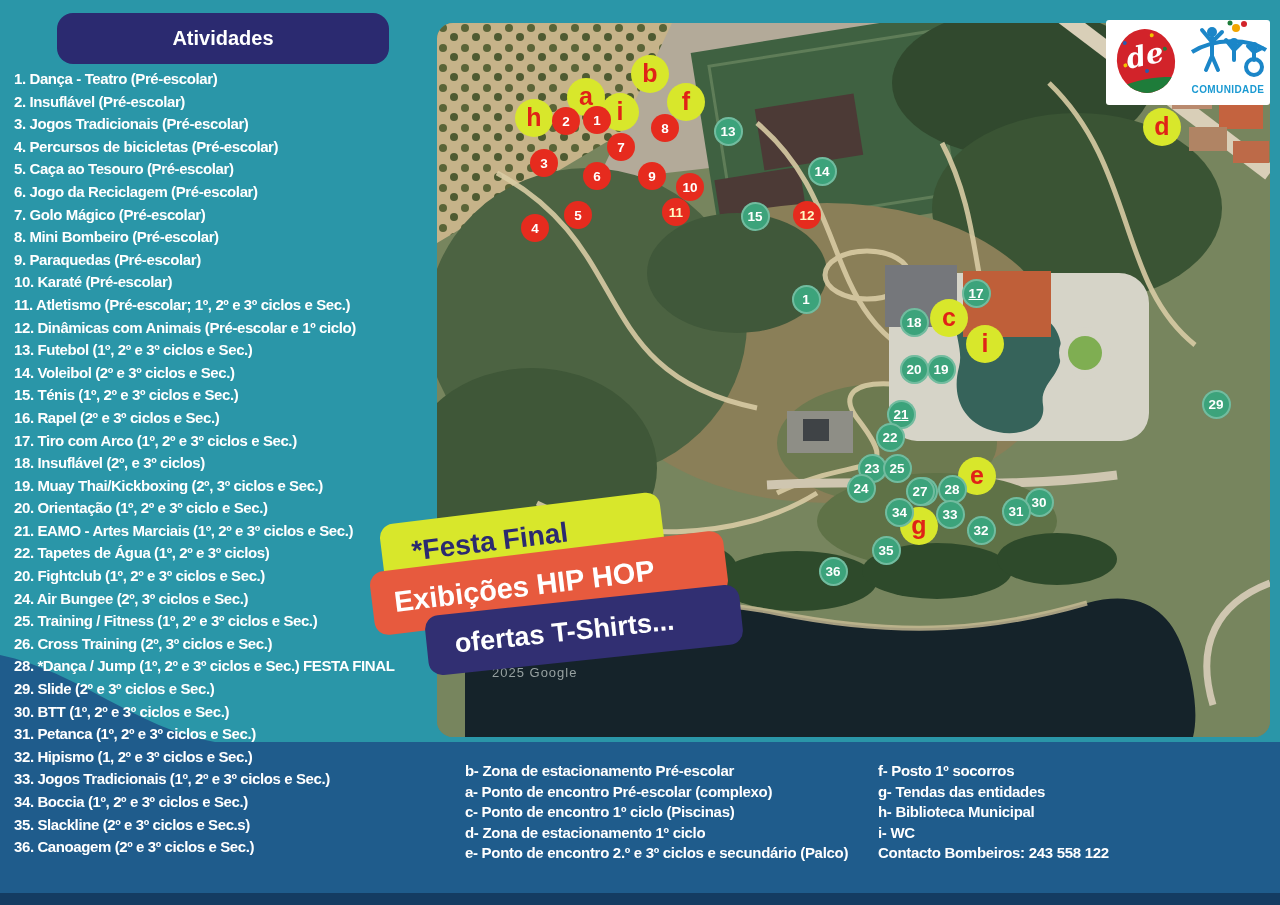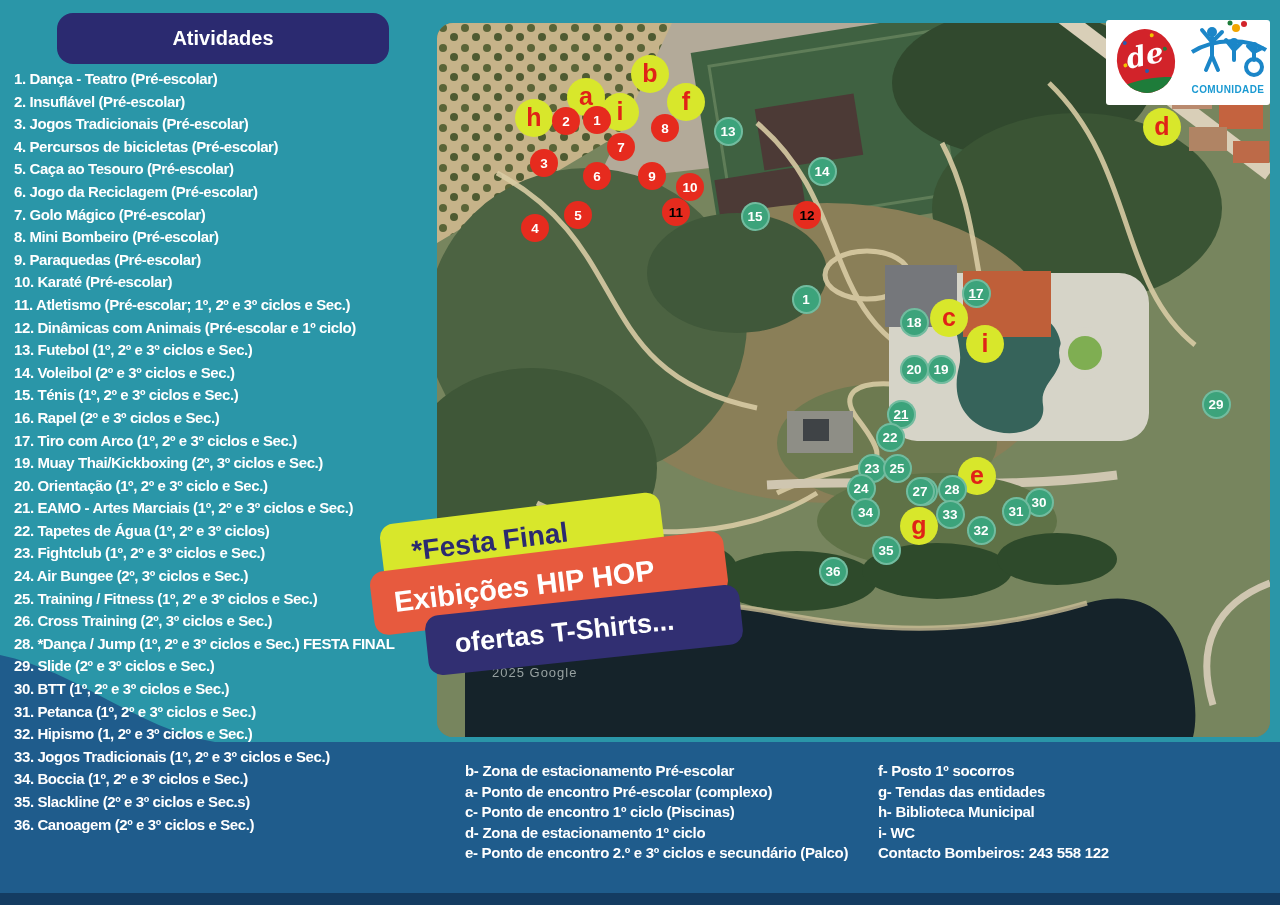--- a/index.html
+++ b/index.html
@@ -35,7 +35,7 @@
           font-weight:bold;box-sizing:border-box;}
   .marker.letter{width:38px;height:38px;background:#d8e72b;color:#e02317;font-size:25px;padding-bottom:2px;}
   .marker.red{width:28px;height:28px;background:#e62b1e;color:#fff;font-size:13.5px;}
-  .marker.red.yl{color:#000000;}
+  .marker.red.yl{color:#fef9c3;}
   .marker.teal{width:29px;height:29px;background:#3ca37b;color:#fff;font-size:13.5px;
                box-shadow:inset 0 0 0 2px rgba(255,255,255,.28);}
   

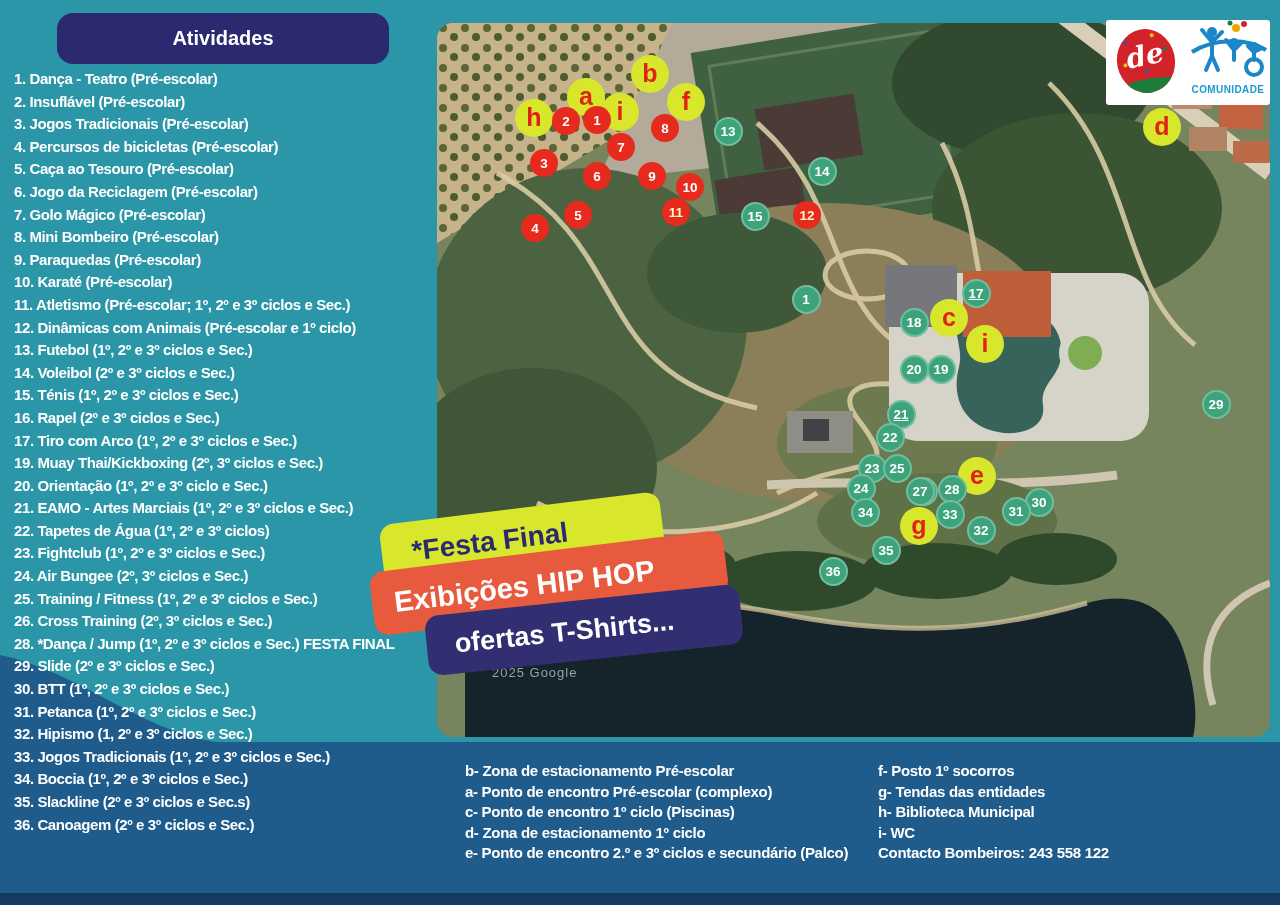--- a/index.html
+++ b/index.html
@@ -96,6 +96,7 @@
     <div class="row">15. Ténis (1º, 2º e 3º ciclos e Sec.)</div>
     <div class="row">16. Rapel (2º e 3º ciclos e Sec.)</div>
     <div class="row">17. Tiro com Arco (1º, 2º e 3º ciclos e Sec.)</div>
+    <div class="row">18. Insuflável (2º, e 3º ciclos)</div>
     <div class="row">19. Muay Thai/Kickboxing (2º, 3º ciclos e Sec.)</div>
     <div class="row">20. Orientação (1º, 2º e 3º ciclo e Sec.)</div>
     <div class="row">21. EAMO - Artes Marciais (1º, 2º e 3º ciclos e Sec.)</div>

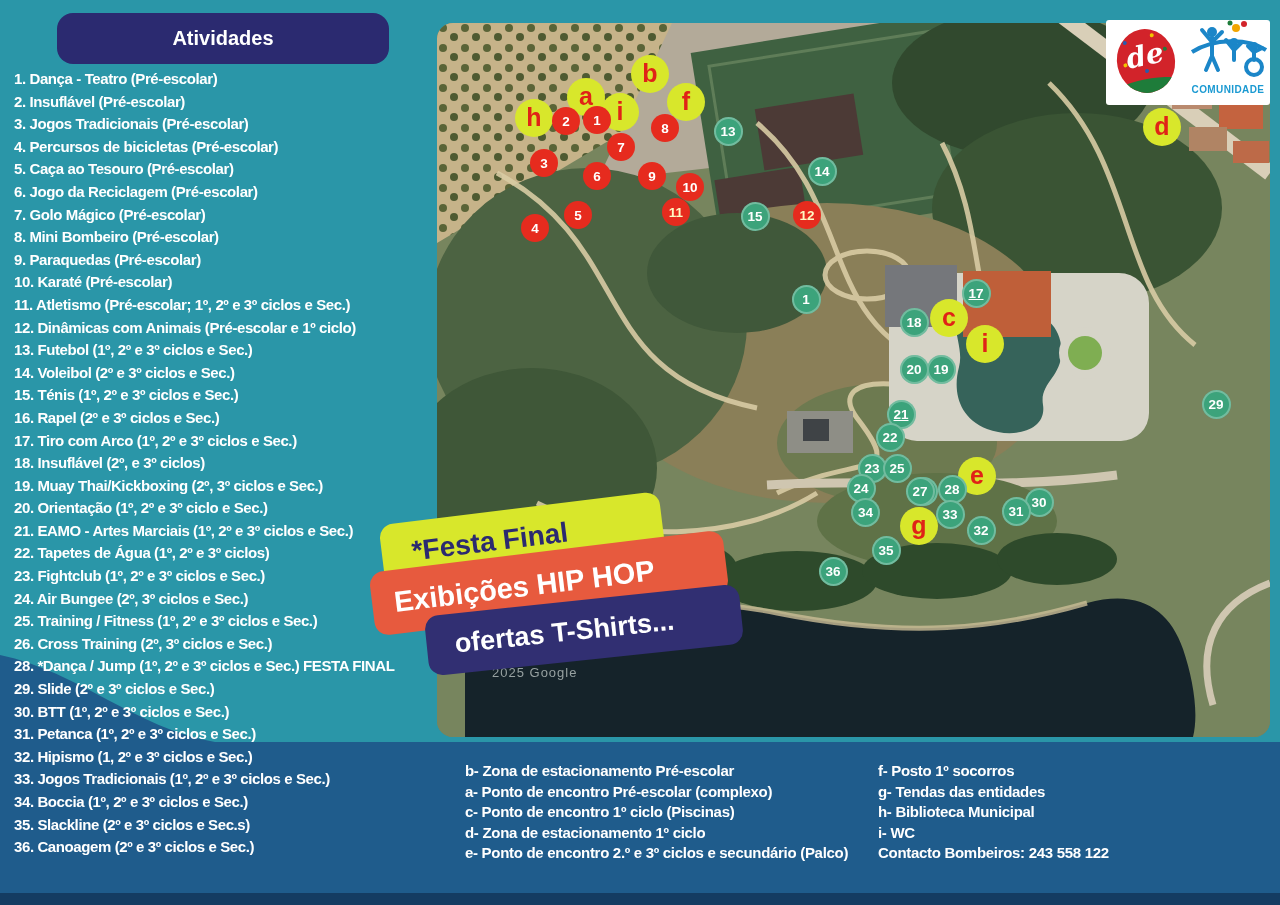--- a/index.html
+++ b/index.html
@@ -238,7 +238,7 @@
     <div class="marker teal" style="left: 1001.5px; top: 496.5px;">31</div>
     <div class="marker teal" style="left: 966.5px; top: 515.5px;">32</div>
     <div class="marker teal" style="left: 935.5px; top: 499.5px;">33</div>
-    <div class="marker teal" style="left: 851px; top: 497.5px;">34</div>
+    <div class="marker teal" style="left: 885px; top: 497.5px;">34</div>
     <div class="marker teal" style="left: 871.5px; top: 535.5px;">35</div>
     <div class="marker teal" style="left: 818.5px; top: 556.5px;">36</div>
   </div>

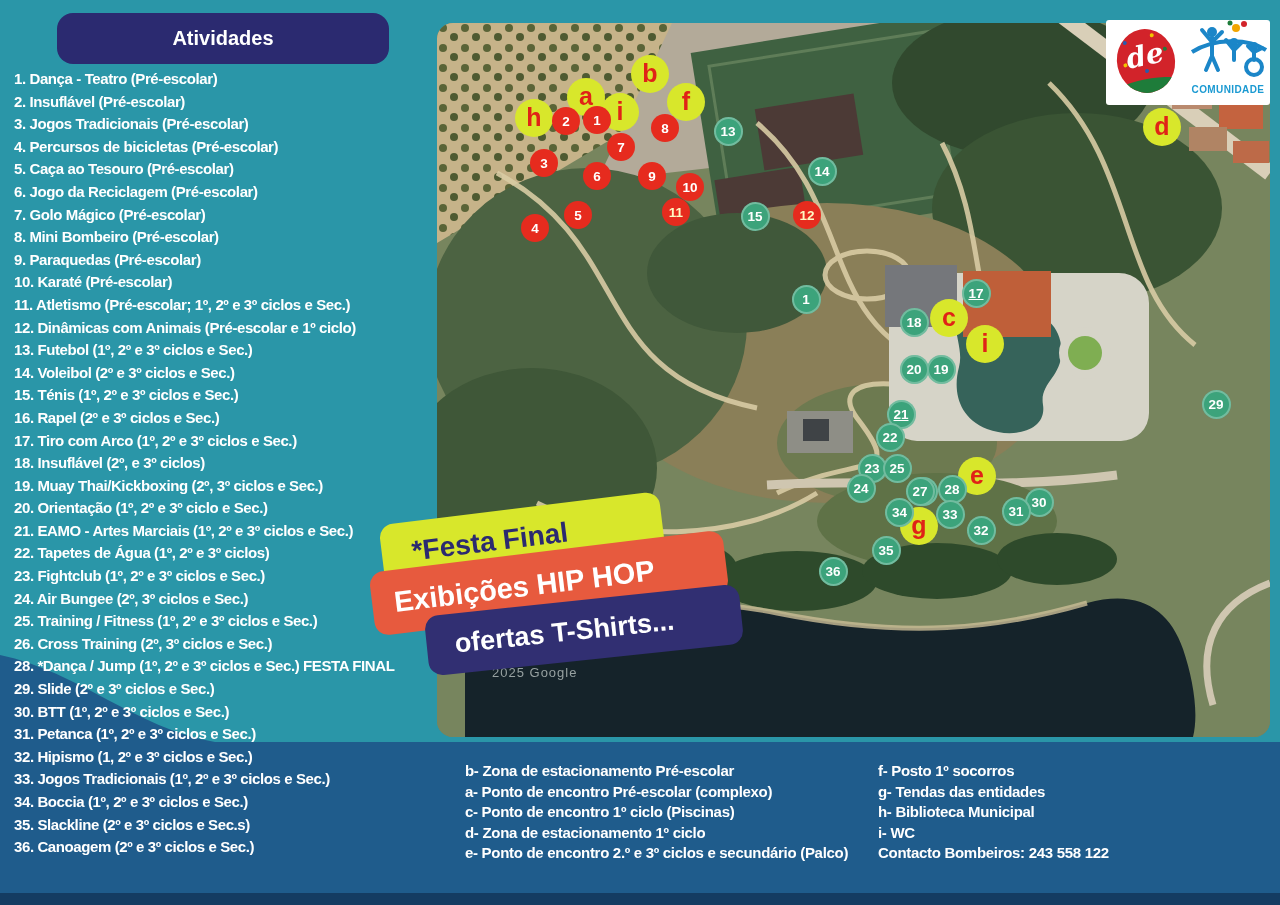--- a/index.html
+++ b/index.html
@@ -101,7 +101,7 @@
     <div class="row">20. Orientação (1º, 2º e 3º ciclo e Sec.)</div>
     <div class="row">21. EAMO - Artes Marciais (1º, 2º e 3º ciclos e Sec.)</div>
     <div class="row">22. Tapetes de Água (1º, 2º e 3º ciclos)</div>
-    <div class="row">23. Fightclub (1º, 2º e 3º ciclos e Sec.)</div>
+    <div class="row">20. Fightclub (1º, 2º e 3º ciclos e Sec.)</div>
     <div class="row">24. Air Bungee (2º, 3º ciclos e Sec.)</div>
     <div class="row">25. Training / Fitness (1º, 2º e 3º ciclos e Sec.)</div>
     <div class="row">26. Cross Training (2º, 3º ciclos e Sec.)</div>

